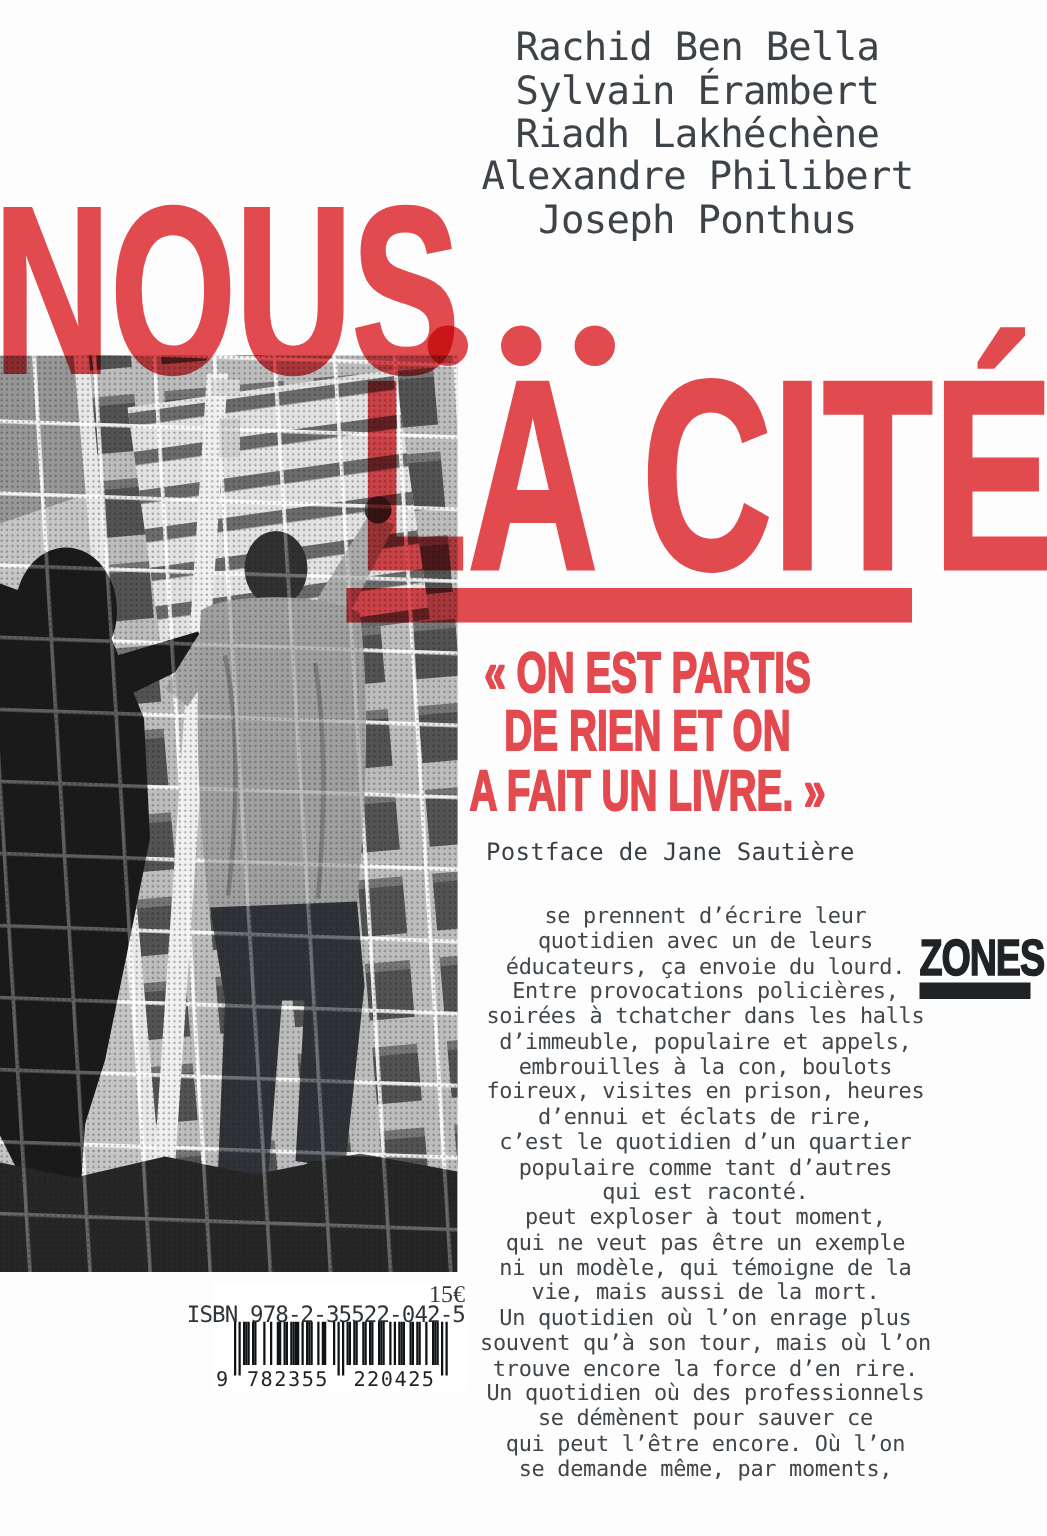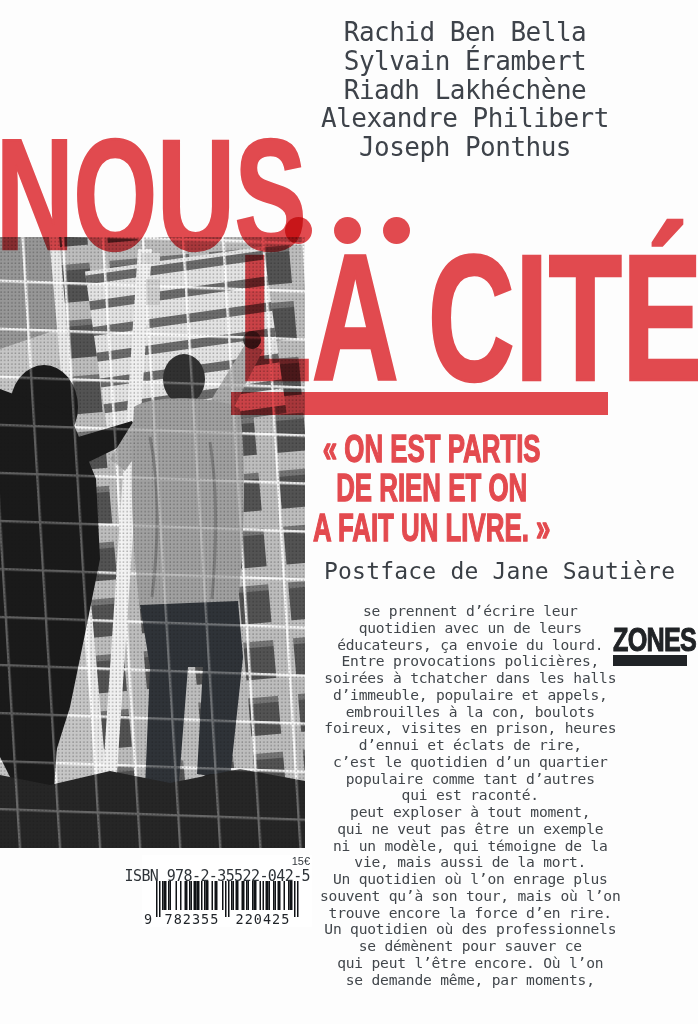--- a/index.html
+++ b/index.html
@@ -23,7 +23,7 @@
          line-height:39.4px;transform:scaleX(0.68);transform-origin:0 0;
          -webkit-text-stroke:1.3px #e34a4f;white-space:nowrap;}
   .postface{position:absolute;left:324px;top:558px;color:#3a3f45;
-            font-family:"DejaVu Sans Mono",monospace;font-size:23px;letter-spacing:0.2px;
+            font-family:"DejaVu Sans Mono",monospace;font-size:16px;letter-spacing:0.2px;
             white-space:nowrap;}
   
   .blurb{position:absolute;left:320px;top:603px;color:#41464b;

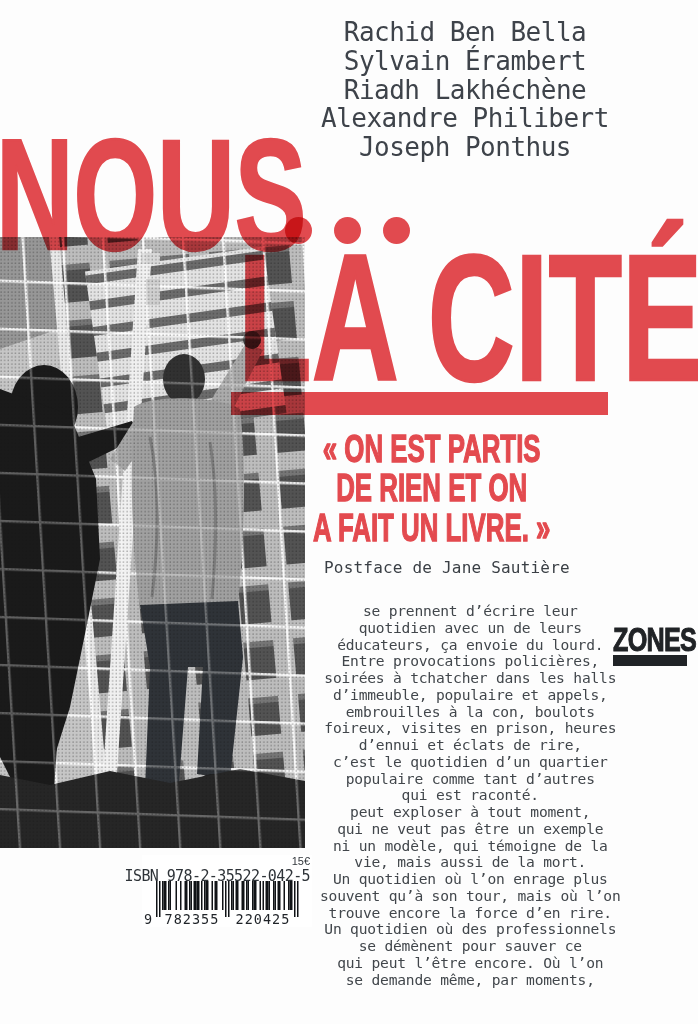--- a/index.html
+++ b/index.html
@@ -37,8 +37,8 @@
   .zones-bar{width:74px;height:11px;background:#202326;margin-top:1px;}
   
   .bc-box{position:absolute;left:142px;top:855px;width:170px;height:72px;background:#ffffff;}
-  .bc-price{position:absolute;right:2px;top:0;font-family:Liberation Sans, sans-serif;
-            font-size:11px;color:#33383d;letter-spacing:0;}
+  .bc-price{position:absolute;right:2px;top:0;font-family:Liberation Serif, serif;
+            font-size:16px;color:#33383d;letter-spacing:0;}
   .bc-isbn{position:absolute;right:2px;top:12px;font-family:"DejaVu Sans Mono",monospace;
            font-size:15px;color:#2e3338;letter-spacing:-0.6px;white-space:nowrap;}
   .bc-svg{position:absolute;left:0;top:26px;}

